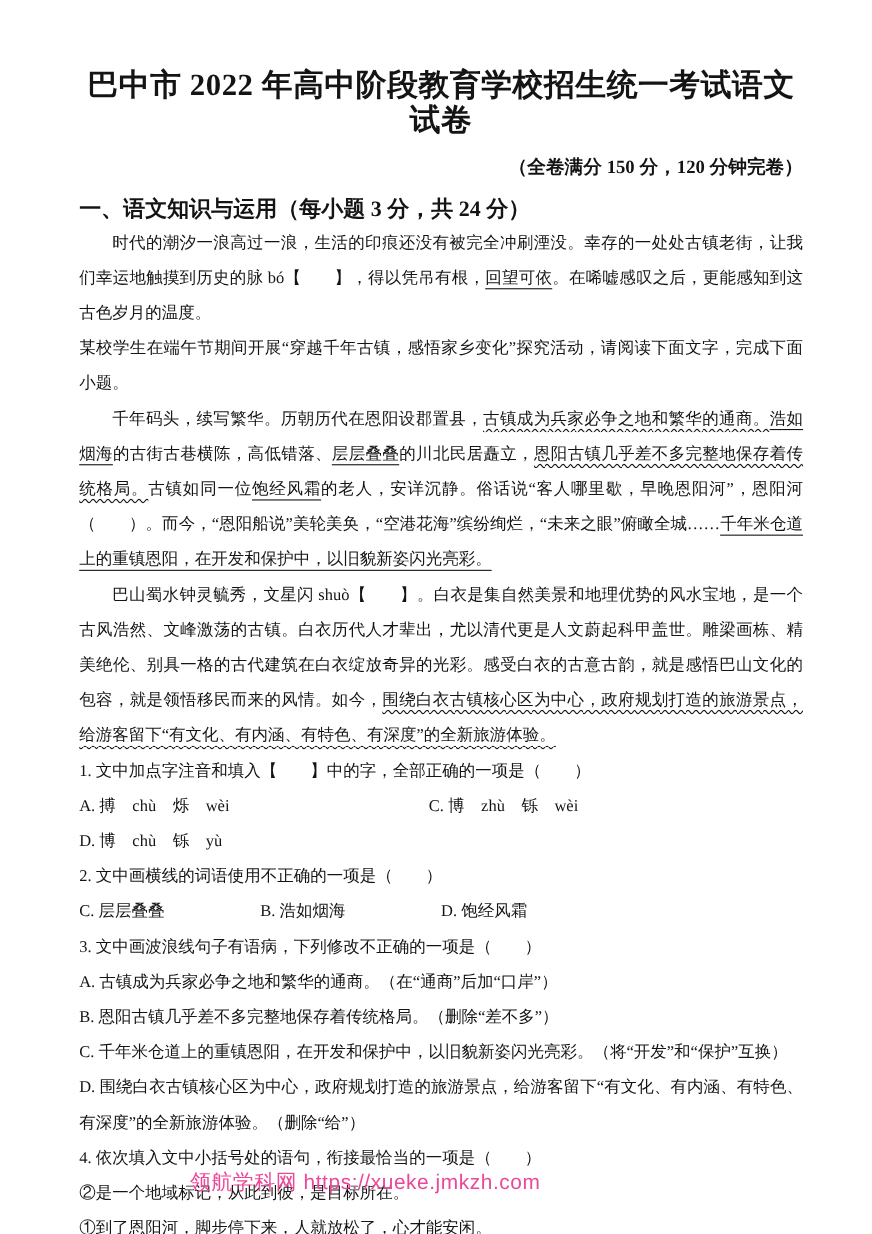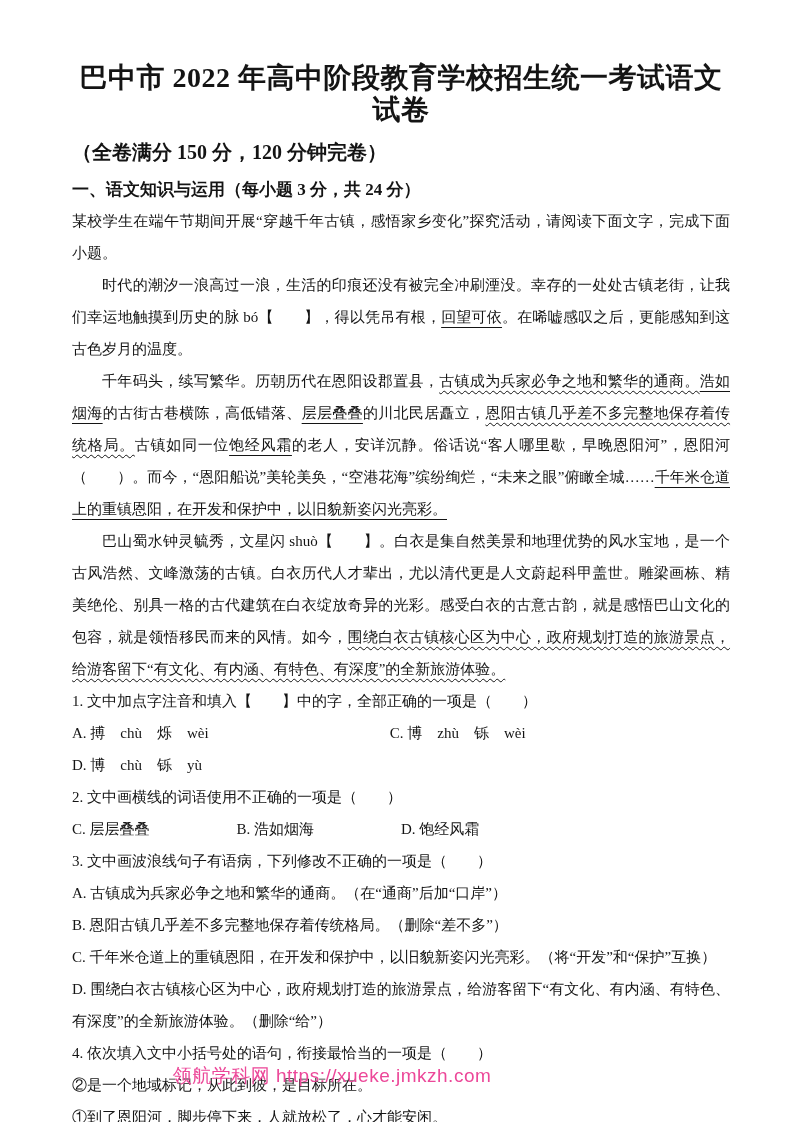--- a/index.html
+++ b/index.html
@@ -27,8 +27,8 @@
     letter-spacing: 0.5px;
   }
   .subtitle {
-    text-align: left;
-    font-size: 20px;
+    text-align: right;
+    font-size: 17px;
     font-weight: bold;
     margin-top: 15px;
     line-height: 22px;

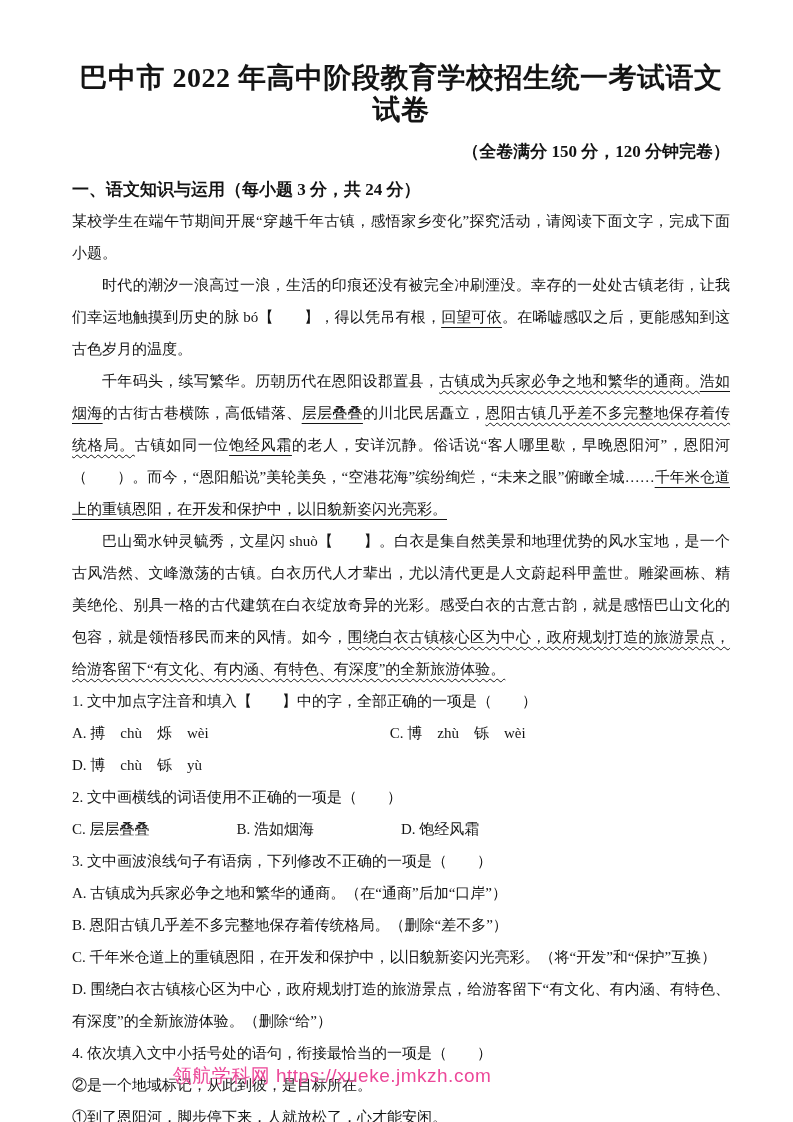--- a/index.html
+++ b/index.html
@@ -35,7 +35,7 @@
   }
   .section-heading {
     margin: 12px 0 0 0;
-    font-size: 17px;
+    font-size: 20px;
     font-weight: bold;
     line-height: 30px;
   }

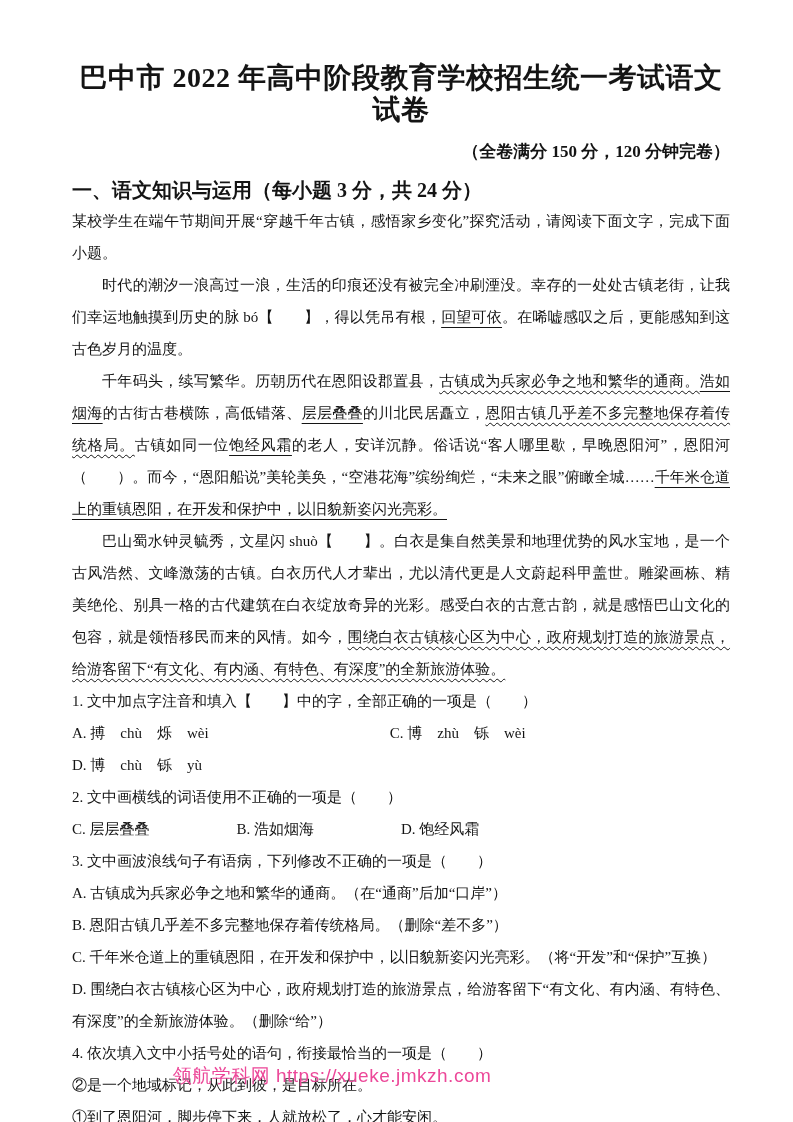--- a/index.html
+++ b/index.html
@@ -102,9 +102,9 @@
 
   <div class="body-text">
 
+    <p class="para indent"><span class="seg seg-plain">时代的潮汐一浪高过一浪，生活的印痕还没有被完全冲刷湮没。幸存的一处处古镇老街，让我们幸运地触摸到历史的脉 bó【　　】，得以凭吊有根，</span><span class="seg seg-underline">回望可依</span><span class="seg seg-plain">。在唏嘘感叹之后，更能感知到这古色岁月的温度。</span></p>
+
     <p class="para">某校学生在端午节期间开展“穿越千年古镇，感悟家乡变化”探究活动，请阅读下面文字，完成下面小题。</p>
-
-    <p class="para indent"><span class="seg seg-plain">时代的潮汐一浪高过一浪，生活的印痕还没有被完全冲刷湮没。幸存的一处处古镇老街，让我们幸运地触摸到历史的脉 bó【　　】，得以凭吊有根，</span><span class="seg seg-underline">回望可依</span><span class="seg seg-plain">。在唏嘘感叹之后，更能感知到这古色岁月的温度。</span></p>
 
     <p class="para indent"><span class="seg seg-plain">千年码头，续写繁华。历朝历代在恩阳设郡置县，</span><span class="seg seg-wavy">古镇成为兵家必争之地和繁华的通商。</span><span class="seg seg-underline">浩如烟海</span><span class="seg seg-plain">的古街古巷横陈，高低错落、</span><span class="seg seg-underline">层层叠叠</span><span class="seg seg-plain">的川北民居</span><span class="seg seg-dot">矗</span><span class="seg seg-plain">立，</span><span class="seg seg-wavy">恩阳古镇几乎差不多完整地保存着传统格局。</span><span class="seg seg-plain">古镇如同一位</span><span class="seg seg-underline">饱经风霜</span><span class="seg seg-plain">的老人，安详沉静。俗话说“客人哪里歇，早晚恩阳河”，恩阳河（　　）。而今，“恩阳船说”美轮美奂，“空港花海”缤纷绚烂，“未来之眼”俯瞰全城……</span><span class="seg seg-underline">千年米仓道上的重镇恩阳，在开发和保护中，以旧貌新姿闪光亮彩。</span></p>
 

